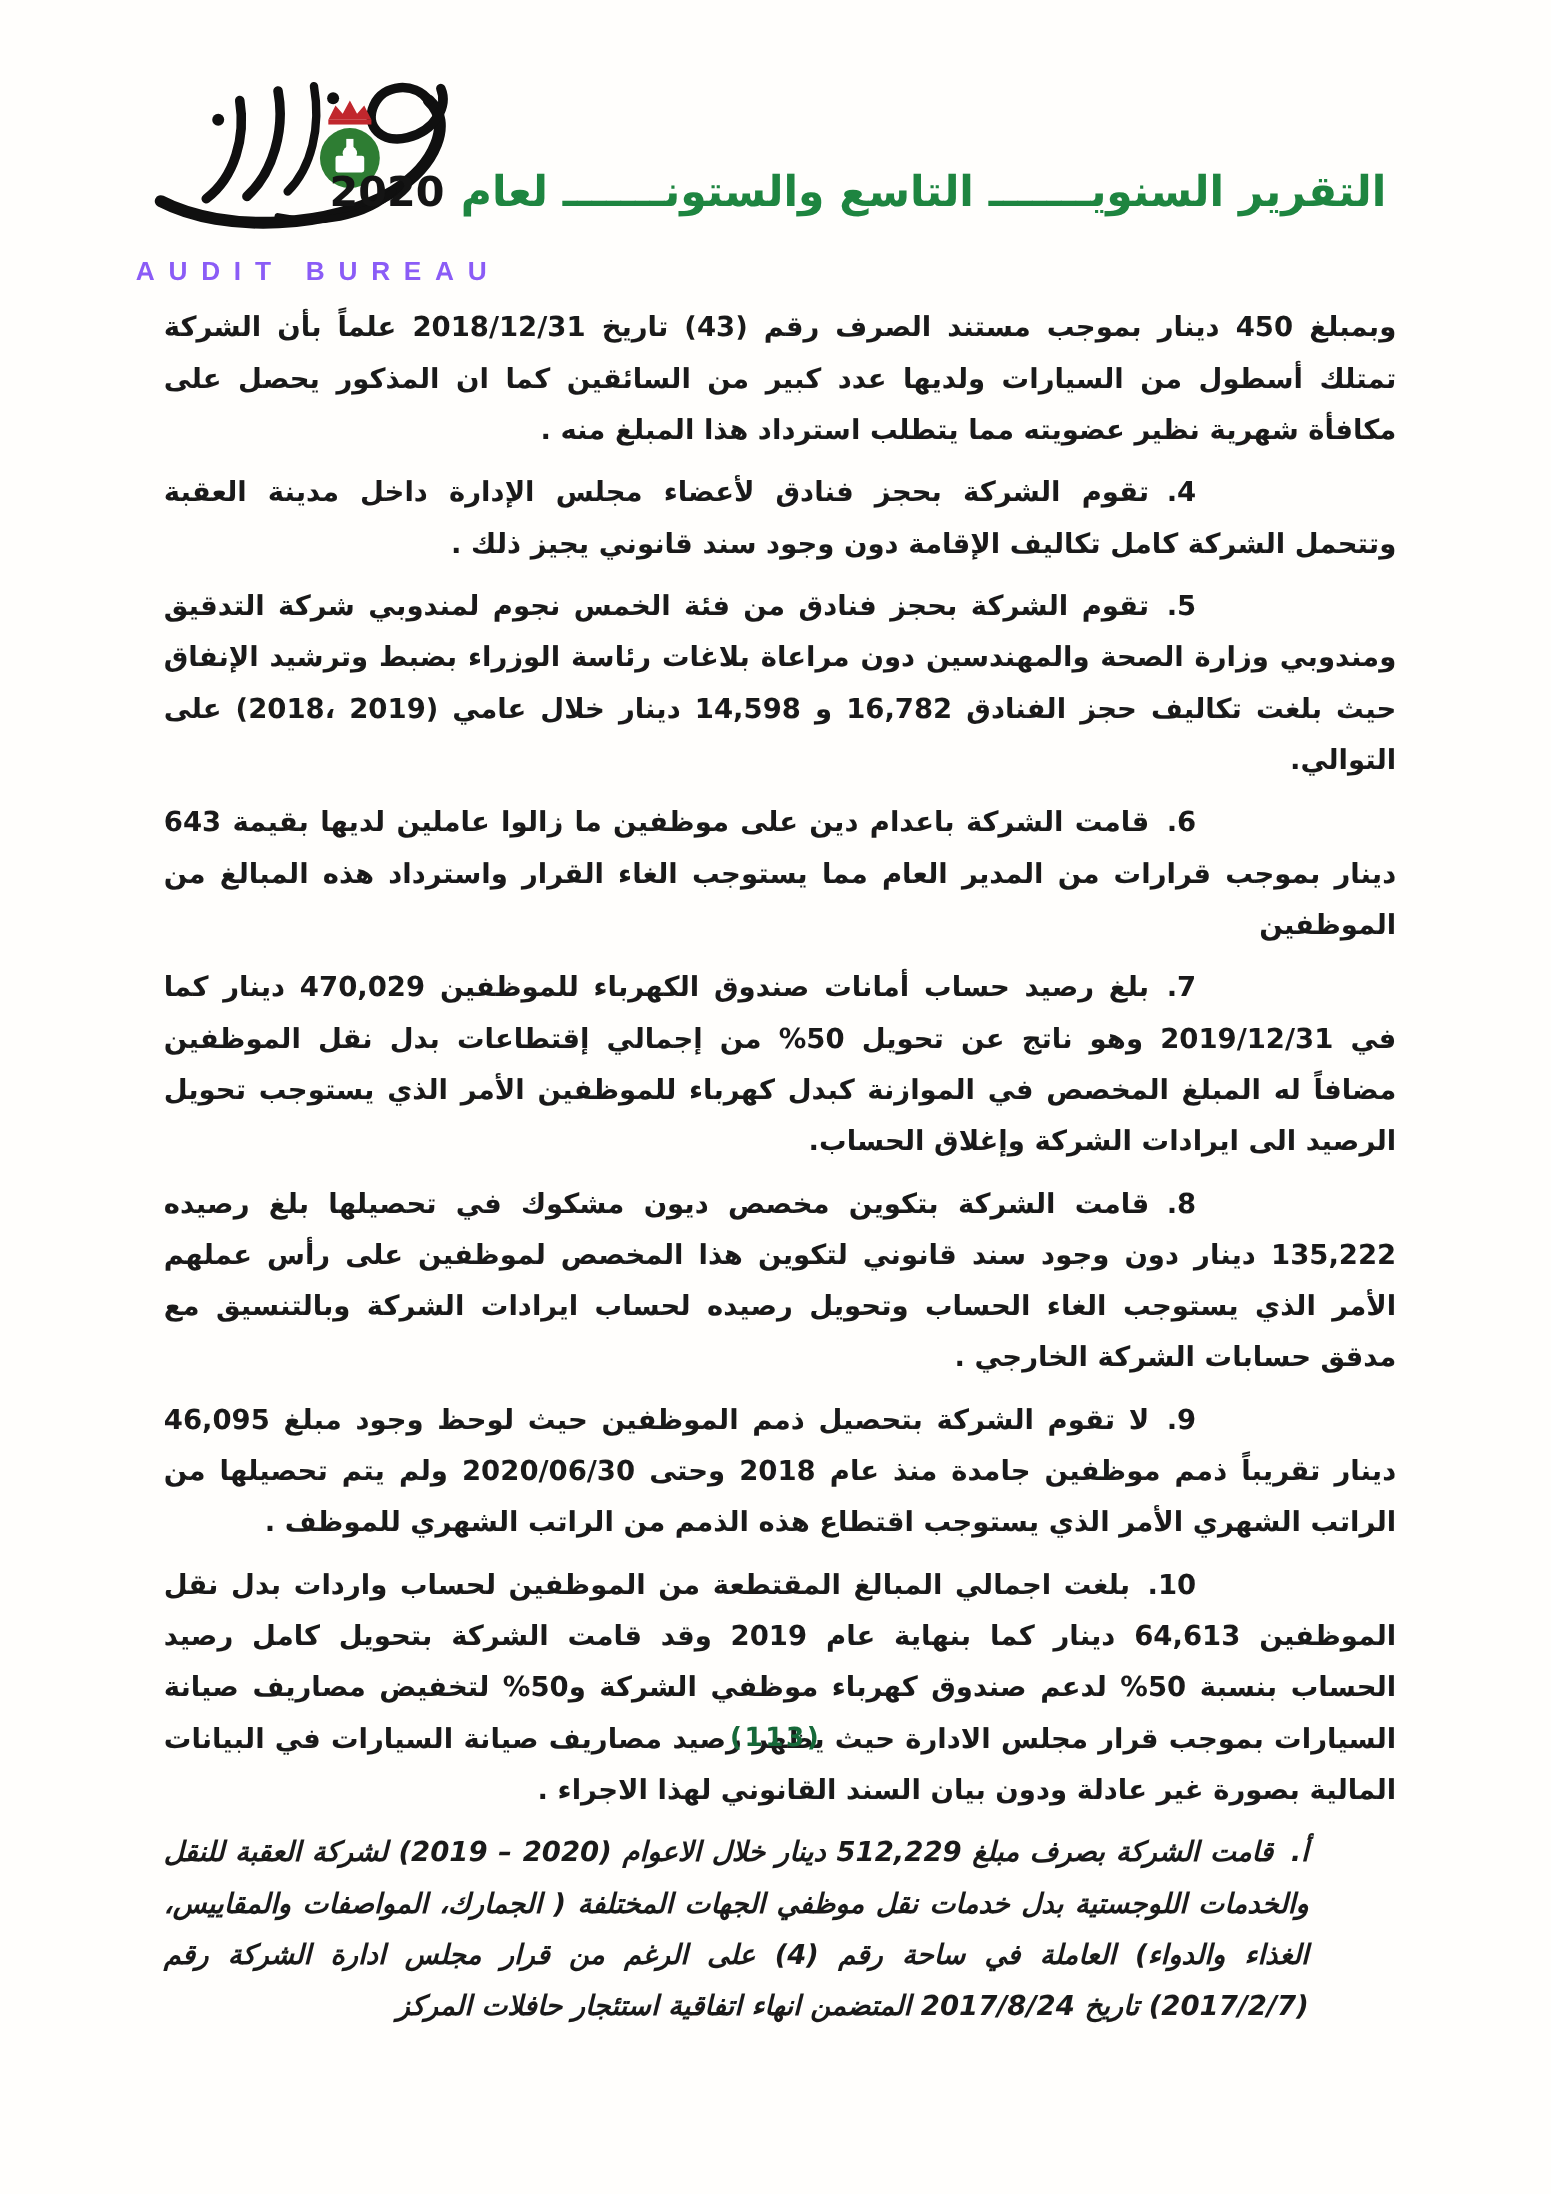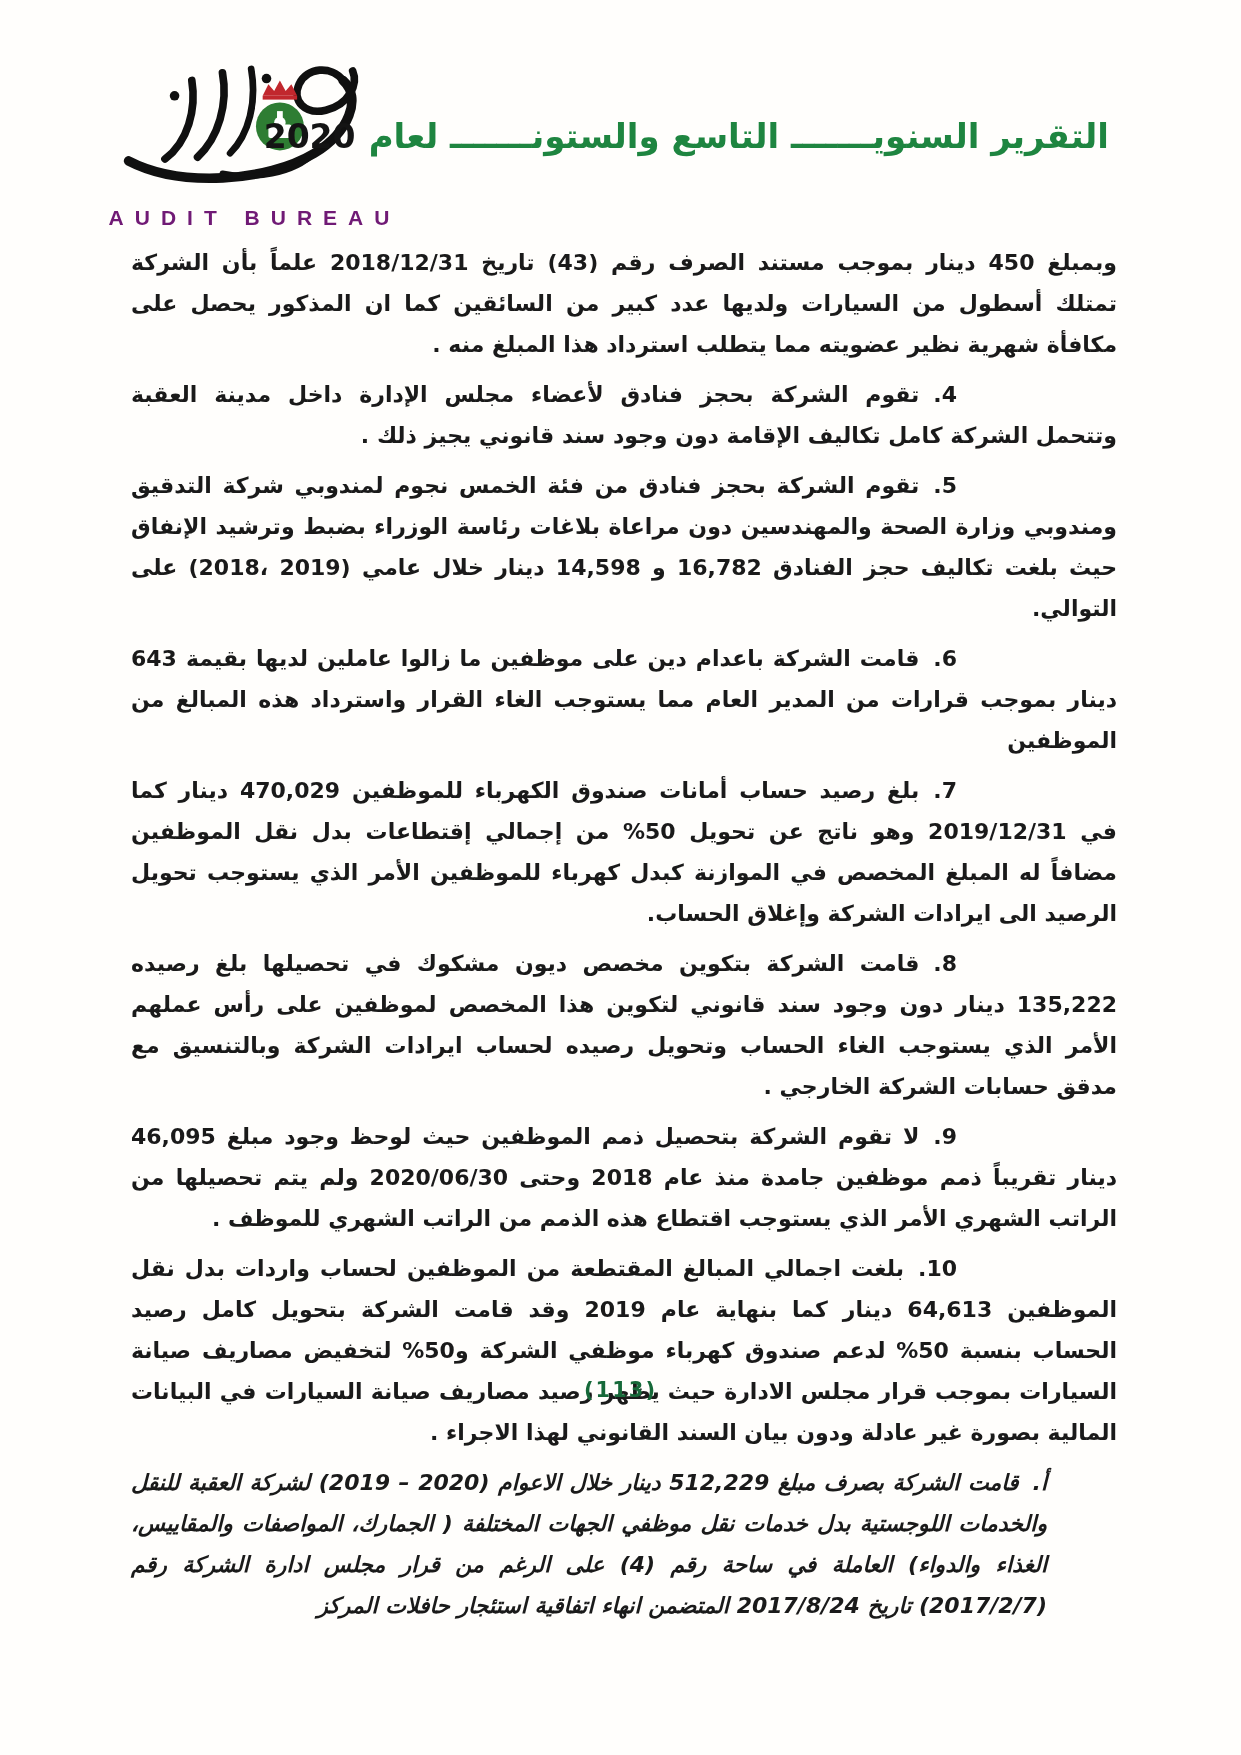--- a/index.html
+++ b/index.html
@@ -30,7 +30,7 @@
   }
   .title-wrap {
     position: absolute;
-    top: 70px;
+    top: 88px;
     right: 132px;
     direction: rtl;
     white-space: nowrap;

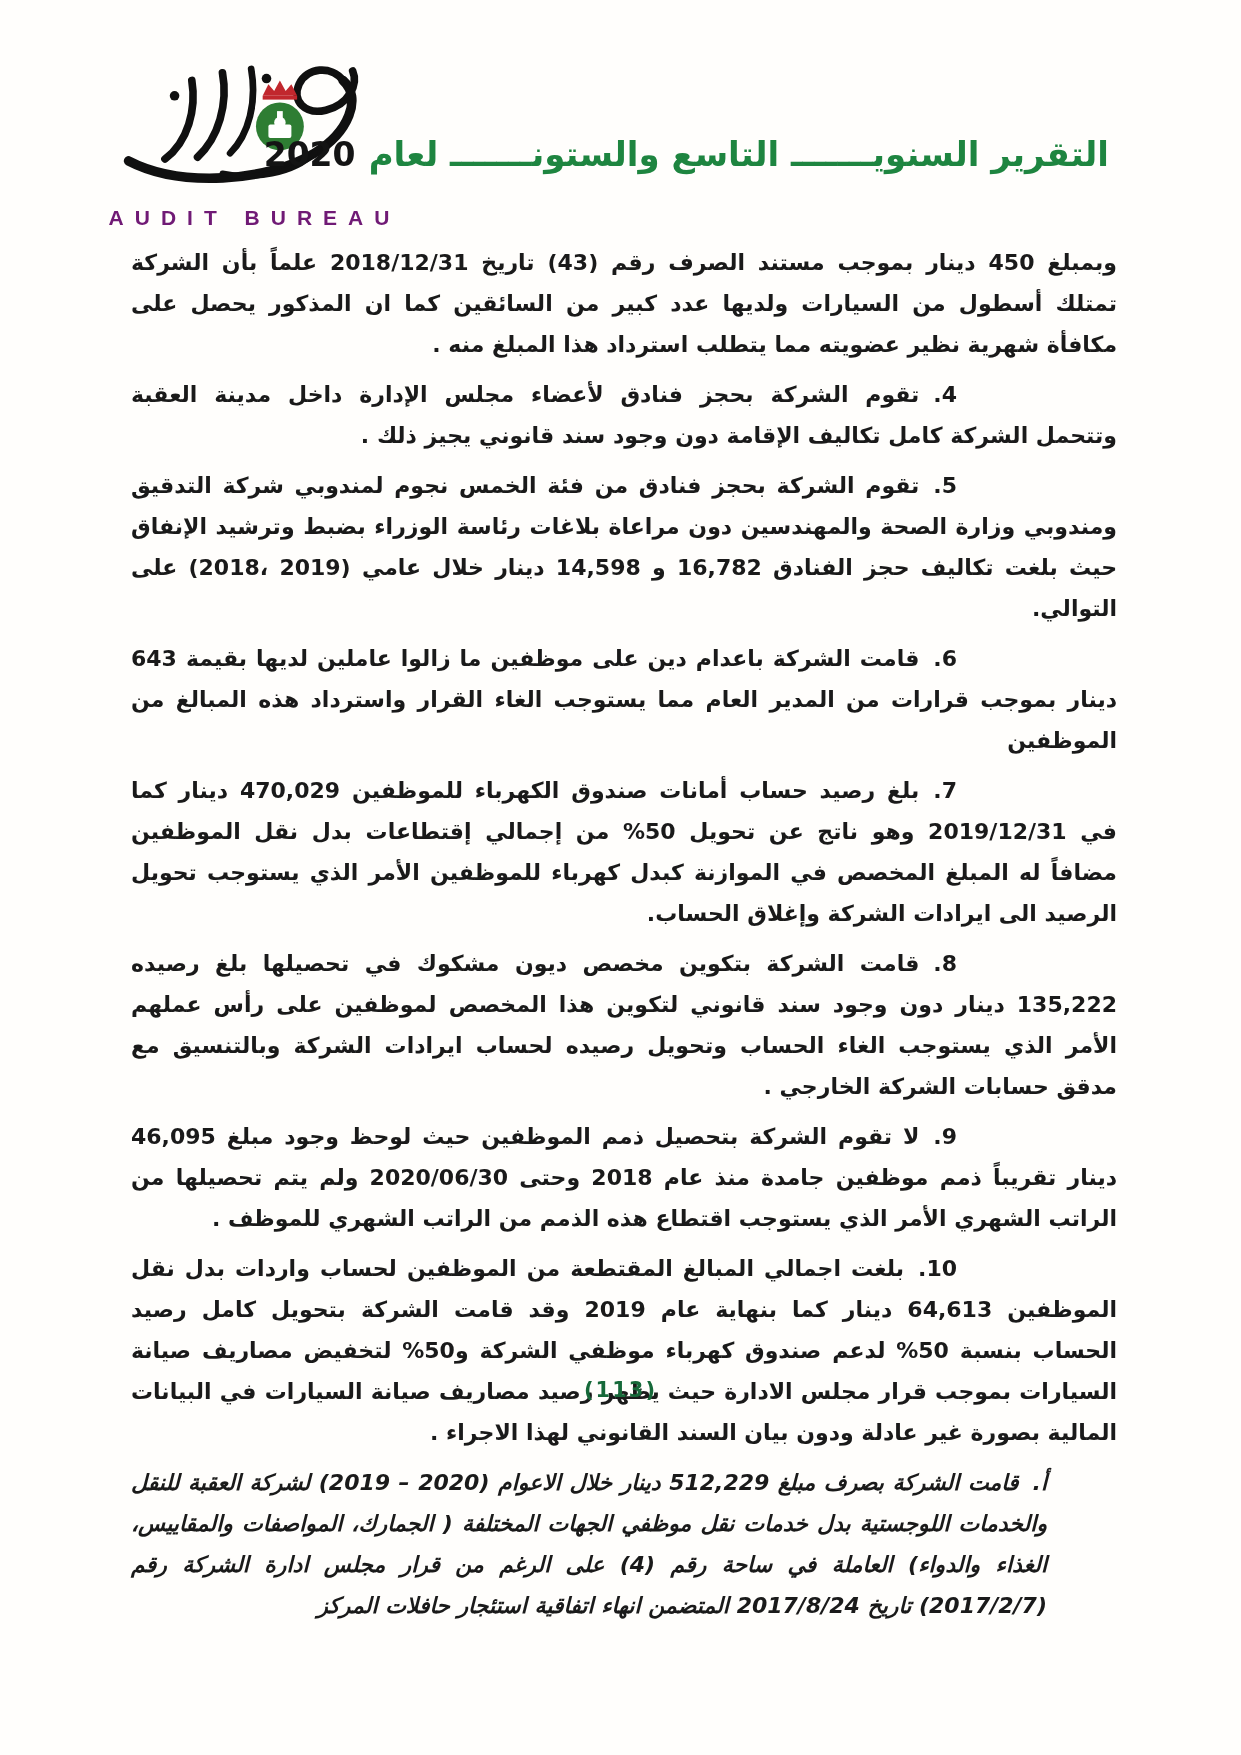--- a/index.html
+++ b/index.html
@@ -25,7 +25,7 @@
     font-size: 21px;
     font-weight: 700;
     letter-spacing: 11px;
-    color: #701a75;
+    color: #8b5cf6;
     white-space: nowrap;
   }
   .title-wrap {

